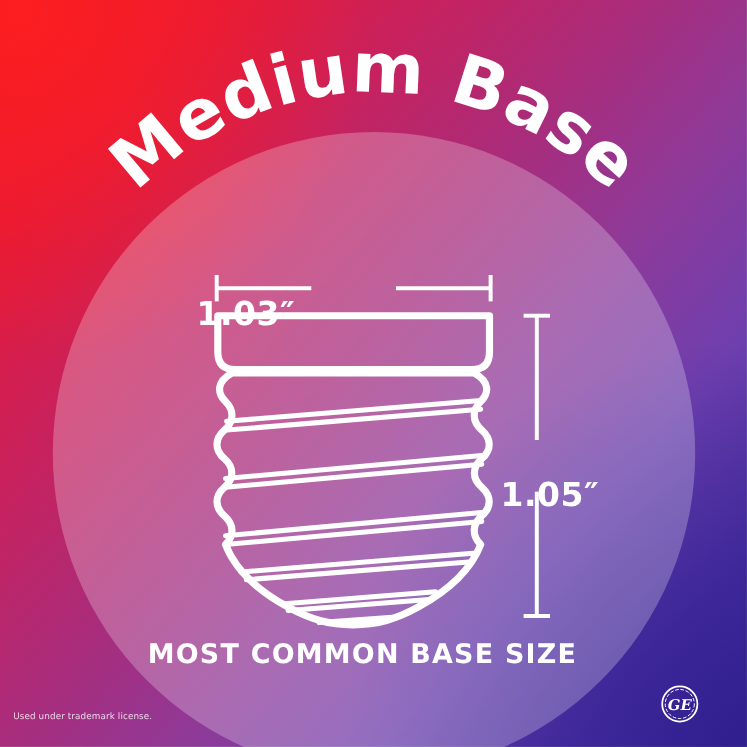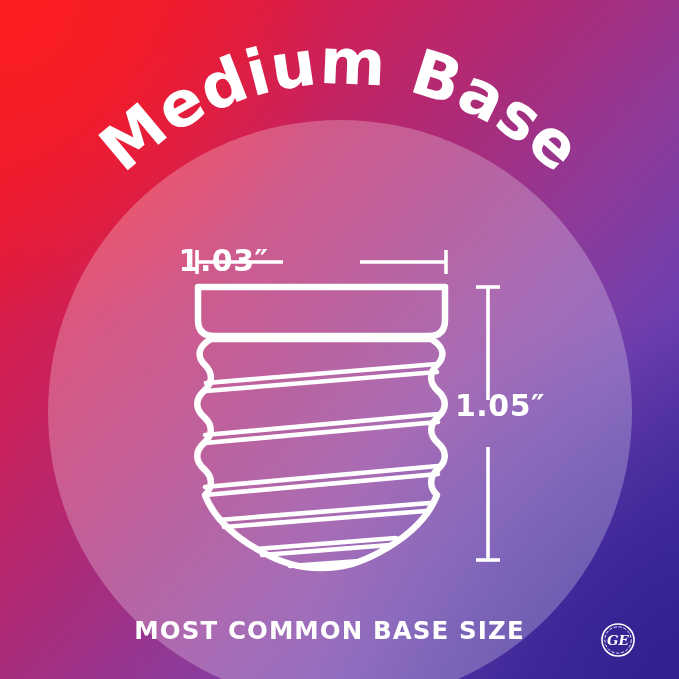--- a/index.html
+++ b/index.html
@@ -89,6 +89,7 @@
     font-weight: 700;
     letter-spacing: 0.5px;
     white-space: nowrap;
+    margin-top: 25px;
   }
   #dim-h-label {
     left: 0; right: 0;

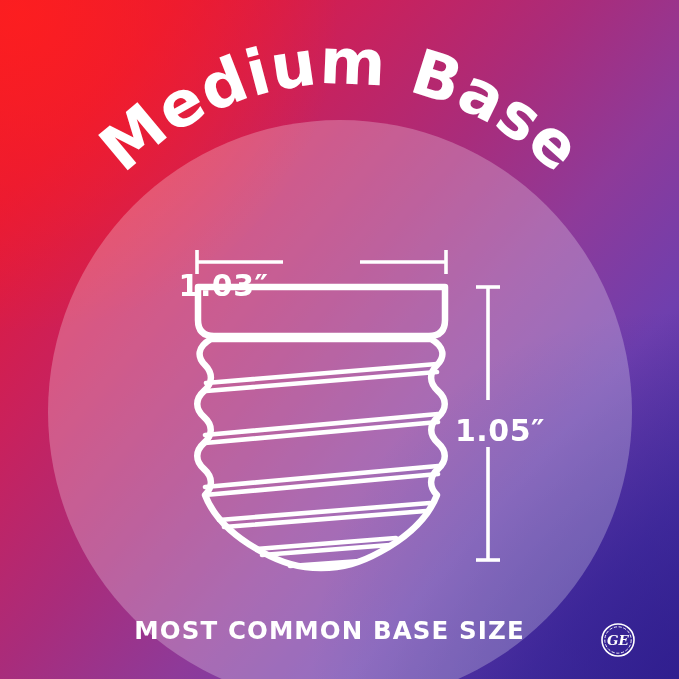--- a/index.html
+++ b/index.html
@@ -99,7 +99,7 @@
   }
   #dim-v-label {
     left: 455px;
-    top: 388px;
+    top: 408px;
   }
 
   

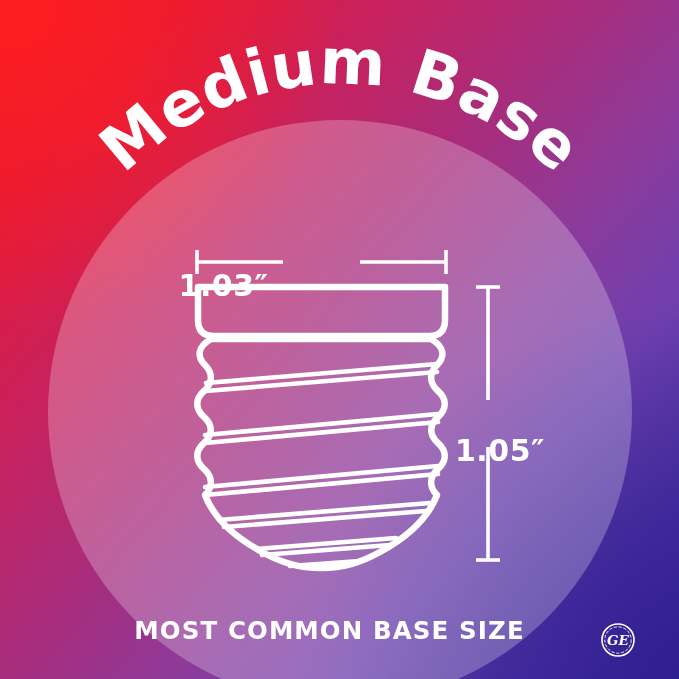--- a/index.html
+++ b/index.html
@@ -107,7 +107,7 @@
     position: absolute;
     left: 0;
     right: 0;
-    top: 616px;
+    top: 580px;
     text-align: center;
     color: #ffffff;
     font-family: "DejaVu Sans", sans-serif;

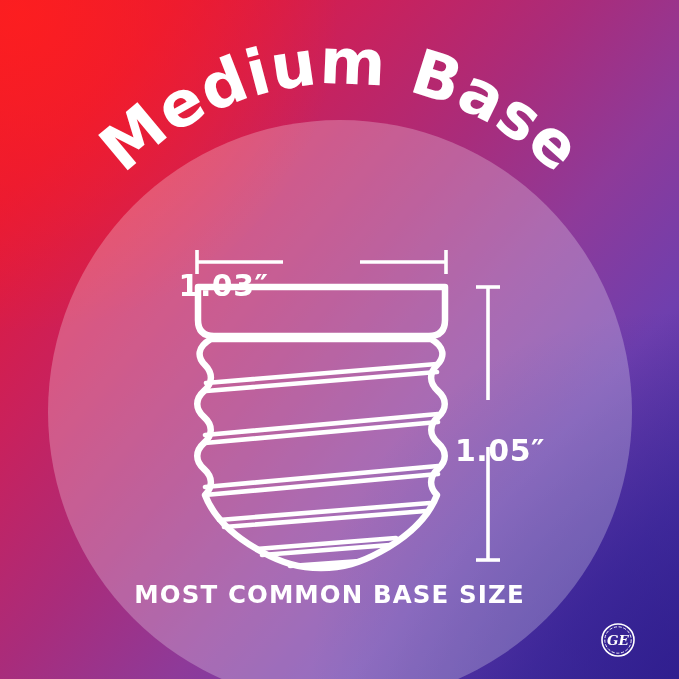--- a/index.html
+++ b/index.html
@@ -234,6 +234,7 @@
   <div class="caption">MOST COMMON BASE SIZE</div>
 
   <div class="legal">
+    <div>Used under trademark license.</div>
   </div>
 
   <div class="ge-logo">

